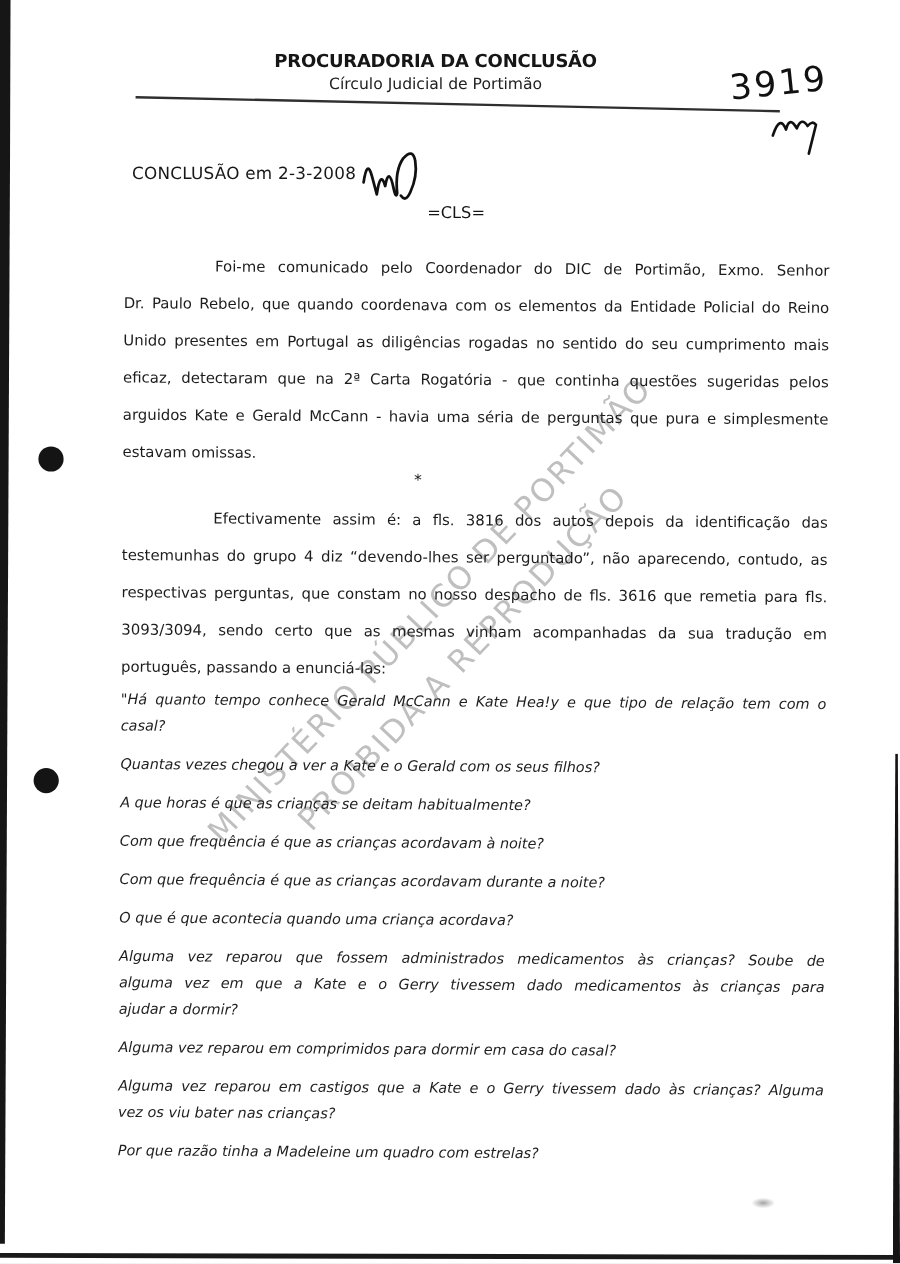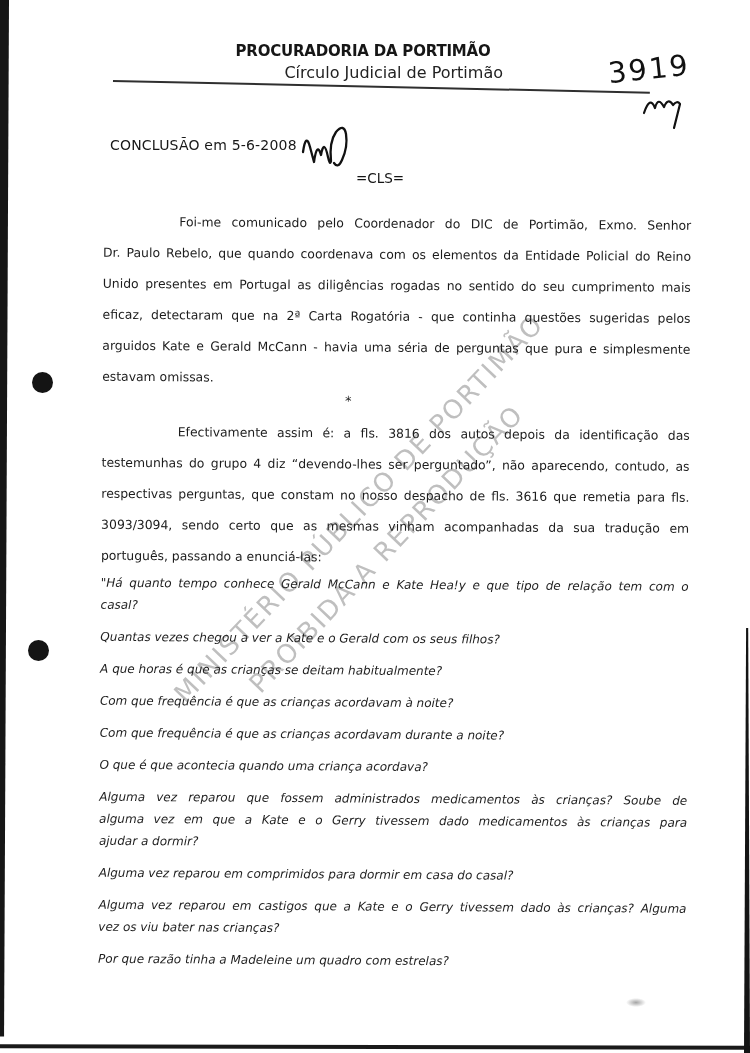--- a/index.html
+++ b/index.html
@@ -86,7 +86,7 @@
   <div class="wm wm1">MINISTÉRIO PÚBLICO DE PORTIMÃO</div>
   <div class="wm wm2">PROIBIDA A REPRODUÇÃO</div>
 
-  <div class="hdr-title">PROCURADORIA DA PORTIMÃO</div>
+  <div class="hdr-title">PROCURADORIA DA CONCLUSÃO</div>
   <div class="hdr-sub">Círculo Judicial de Portimão</div>
   <div class="hdr-rule"></div>
   <div class="hand-number">3919</div>

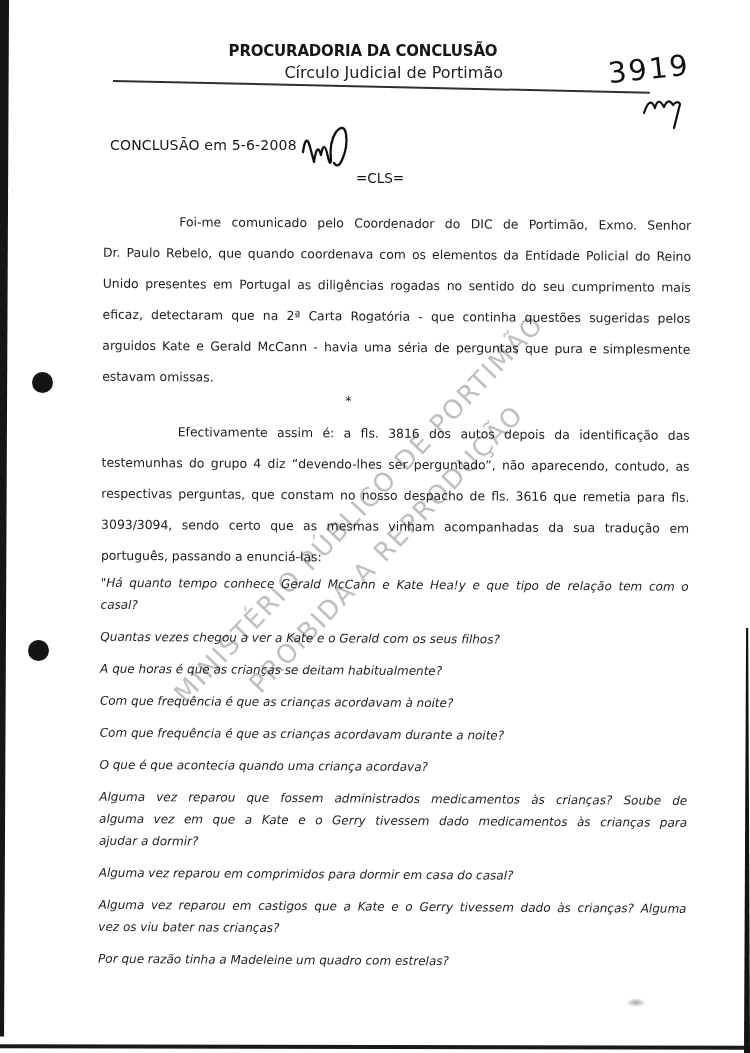--- a/index.html
+++ b/index.html
@@ -35,8 +35,8 @@
     font-size:15px; font-weight:600; letter-spacing:-.2px; color:#161616;
   }
   .hdr-sub {
-    position:absolute; left:223px; top:63px; width:280px; text-align:right;
-    font-size:16px; color:#222;
+    position:absolute; left:223px; top:63px; width:280px; text-align:center;
+    font-size:13px; color:#222;
   }
   .hdr-rule {
     position:absolute; left:113px; top:80px; width:537px; height:2px; background:#2f2f2f;

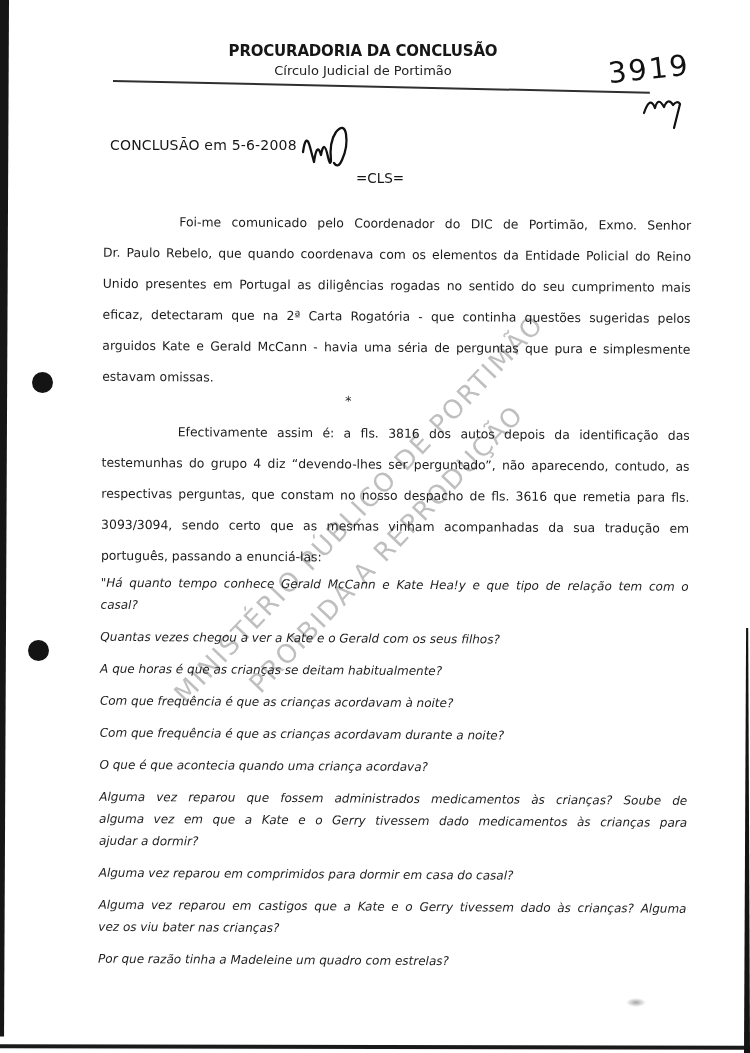--- a/index.html
+++ b/index.html
@@ -94,7 +94,7 @@
     <path d="M3 25 Q9 7 14 20 Q17 8 23 19 Q27 9 32 17 Q36 12 39 16 L33 40" stroke-width="2.2"></path>
   </svg>
 
-  <div class="conclusao">CONCLUSÃO em 5-6-2008</div>
+  <div class="conclusao">CONCLUSÃO em 2-3-2008</div>
   <svg class="sig-svg" width="60" height="56" viewBox="0 0 60 56">
     <path d="M4 30 Q7 10 11 25 L15 40 Q18 19 22 33 Q25 16 29 35 Q31 44 32 39 Q30 20 37 10 Q45 1 47 12 Q49 25 43 38 Q39 47 35 41" stroke-width="2.3"></path>
   </svg>

